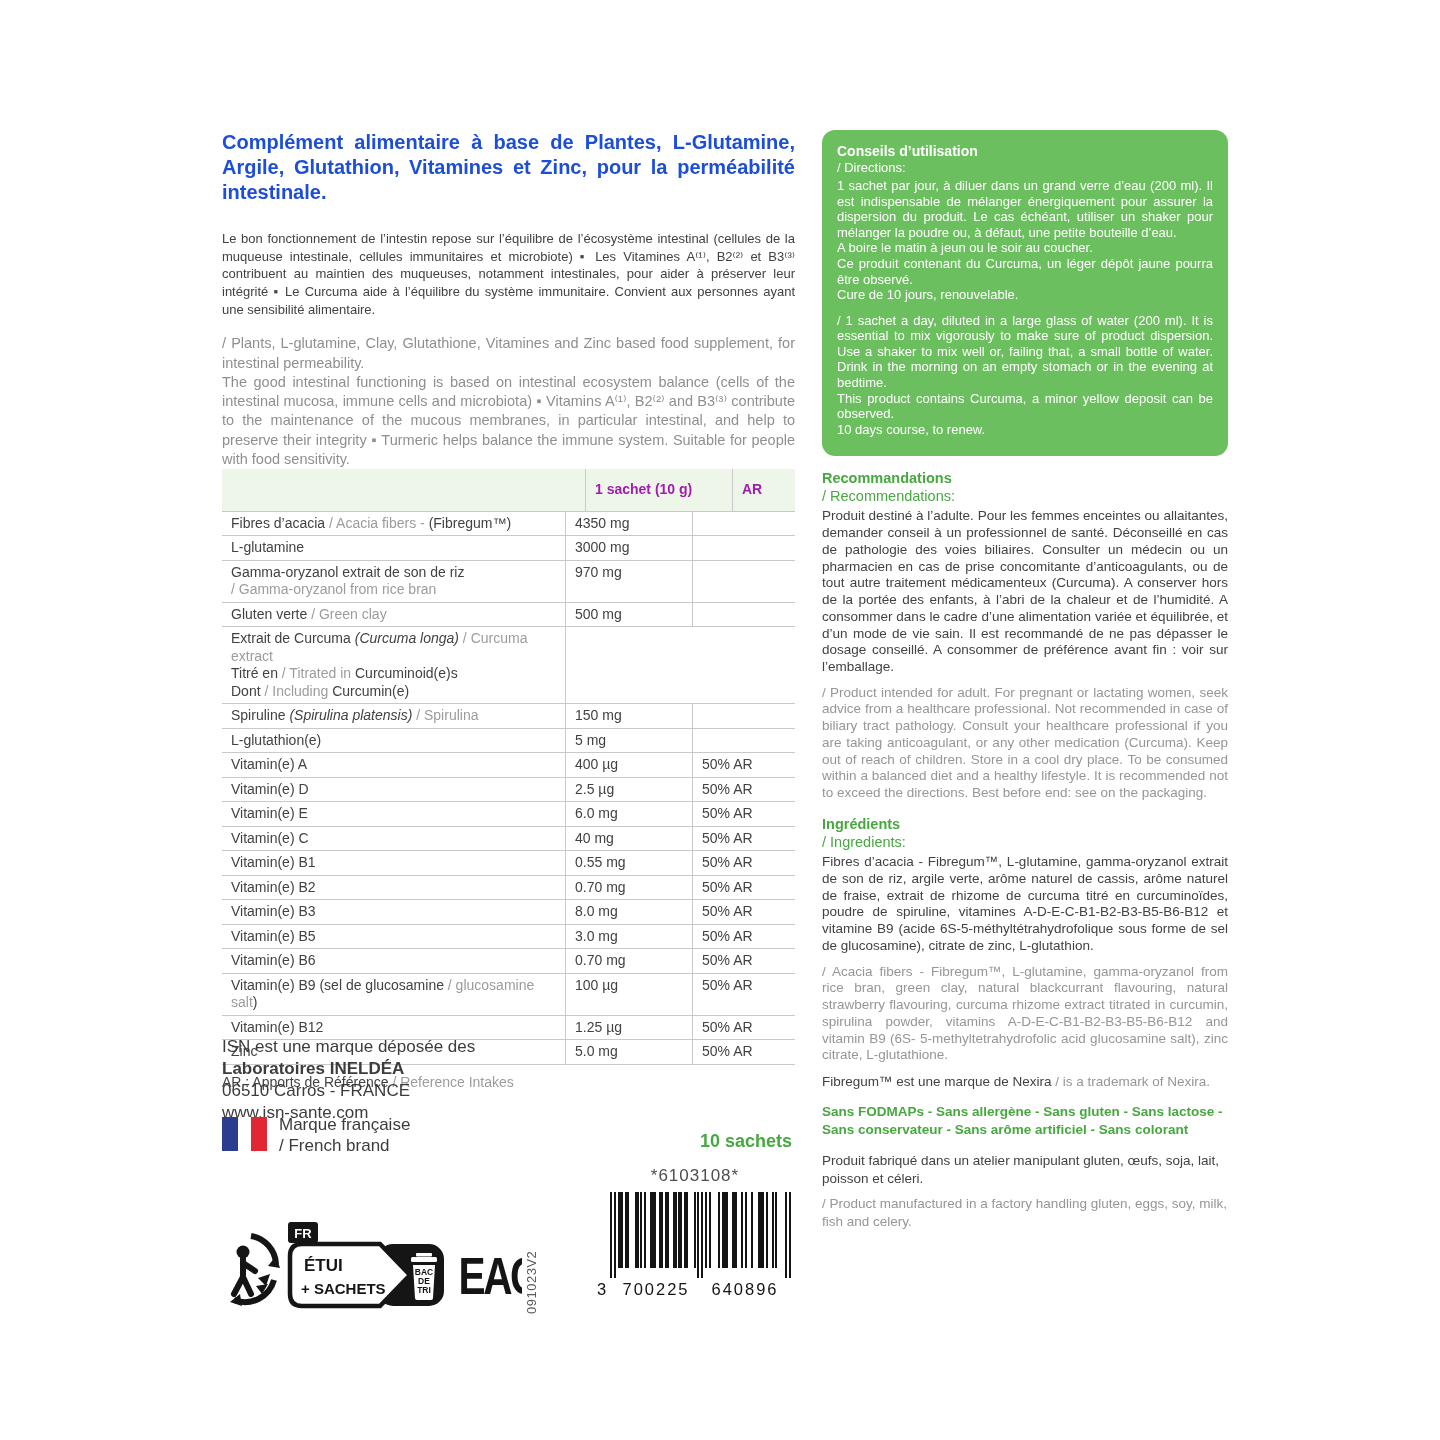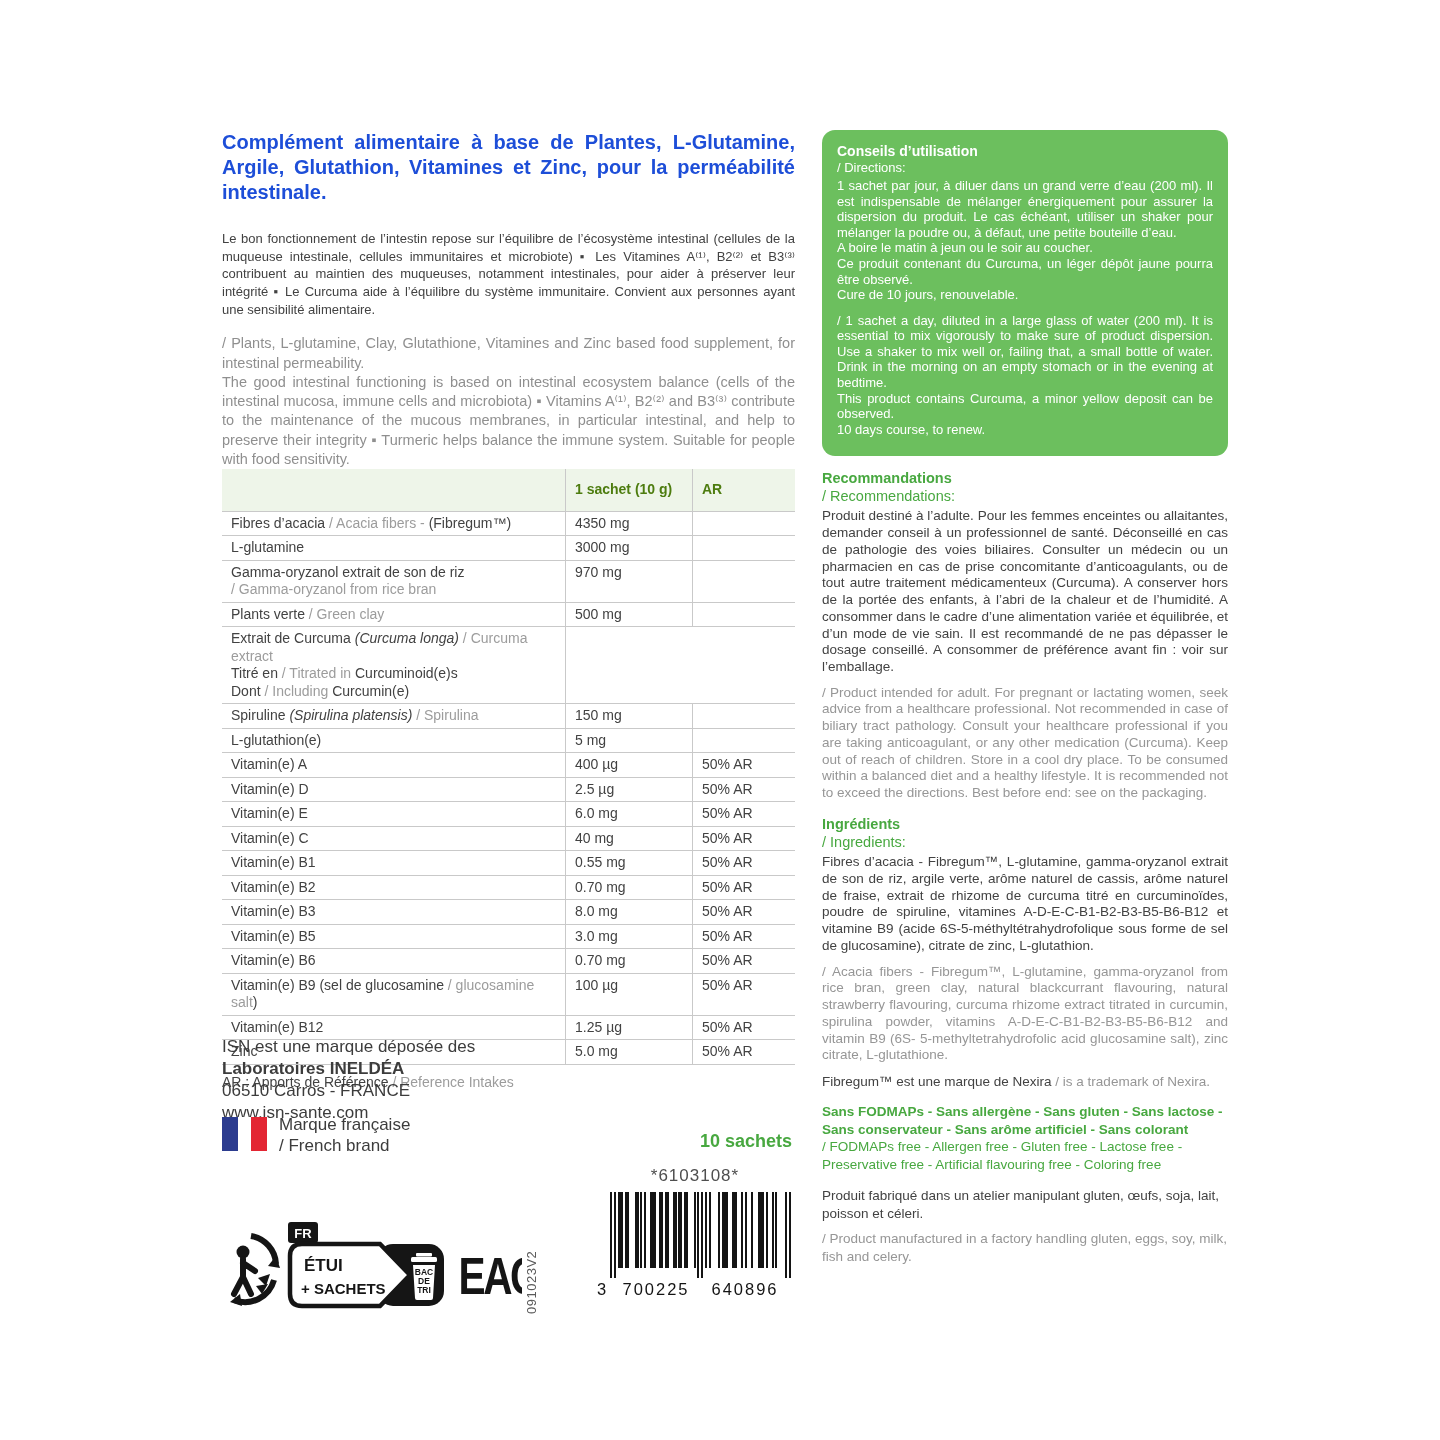--- a/index.html
+++ b/index.html
@@ -19,7 +19,7 @@
   .nh-en{color:#48a840;}
 
   .ntable{border-bottom:1px solid #c9c9c9;font-size:14px;color:#424242;}
-  .nhead{display:flex;background:#eef5e9;color:#4d7c0f;font-weight:bold;font-size:14px;}
+  .nhead{display:flex;background:#eef5e9;color:#a21caf;font-weight:bold;font-size:14px;gap:20px;}
   .nhead .ncell{padding-top:12px;padding-bottom:12px;}
   .nrow{display:flex;border-top:1px solid #c9c9c9;}
   .ncell{padding:3px 8px 3px 9px;line-height:17.5px;box-sizing:border-box;}

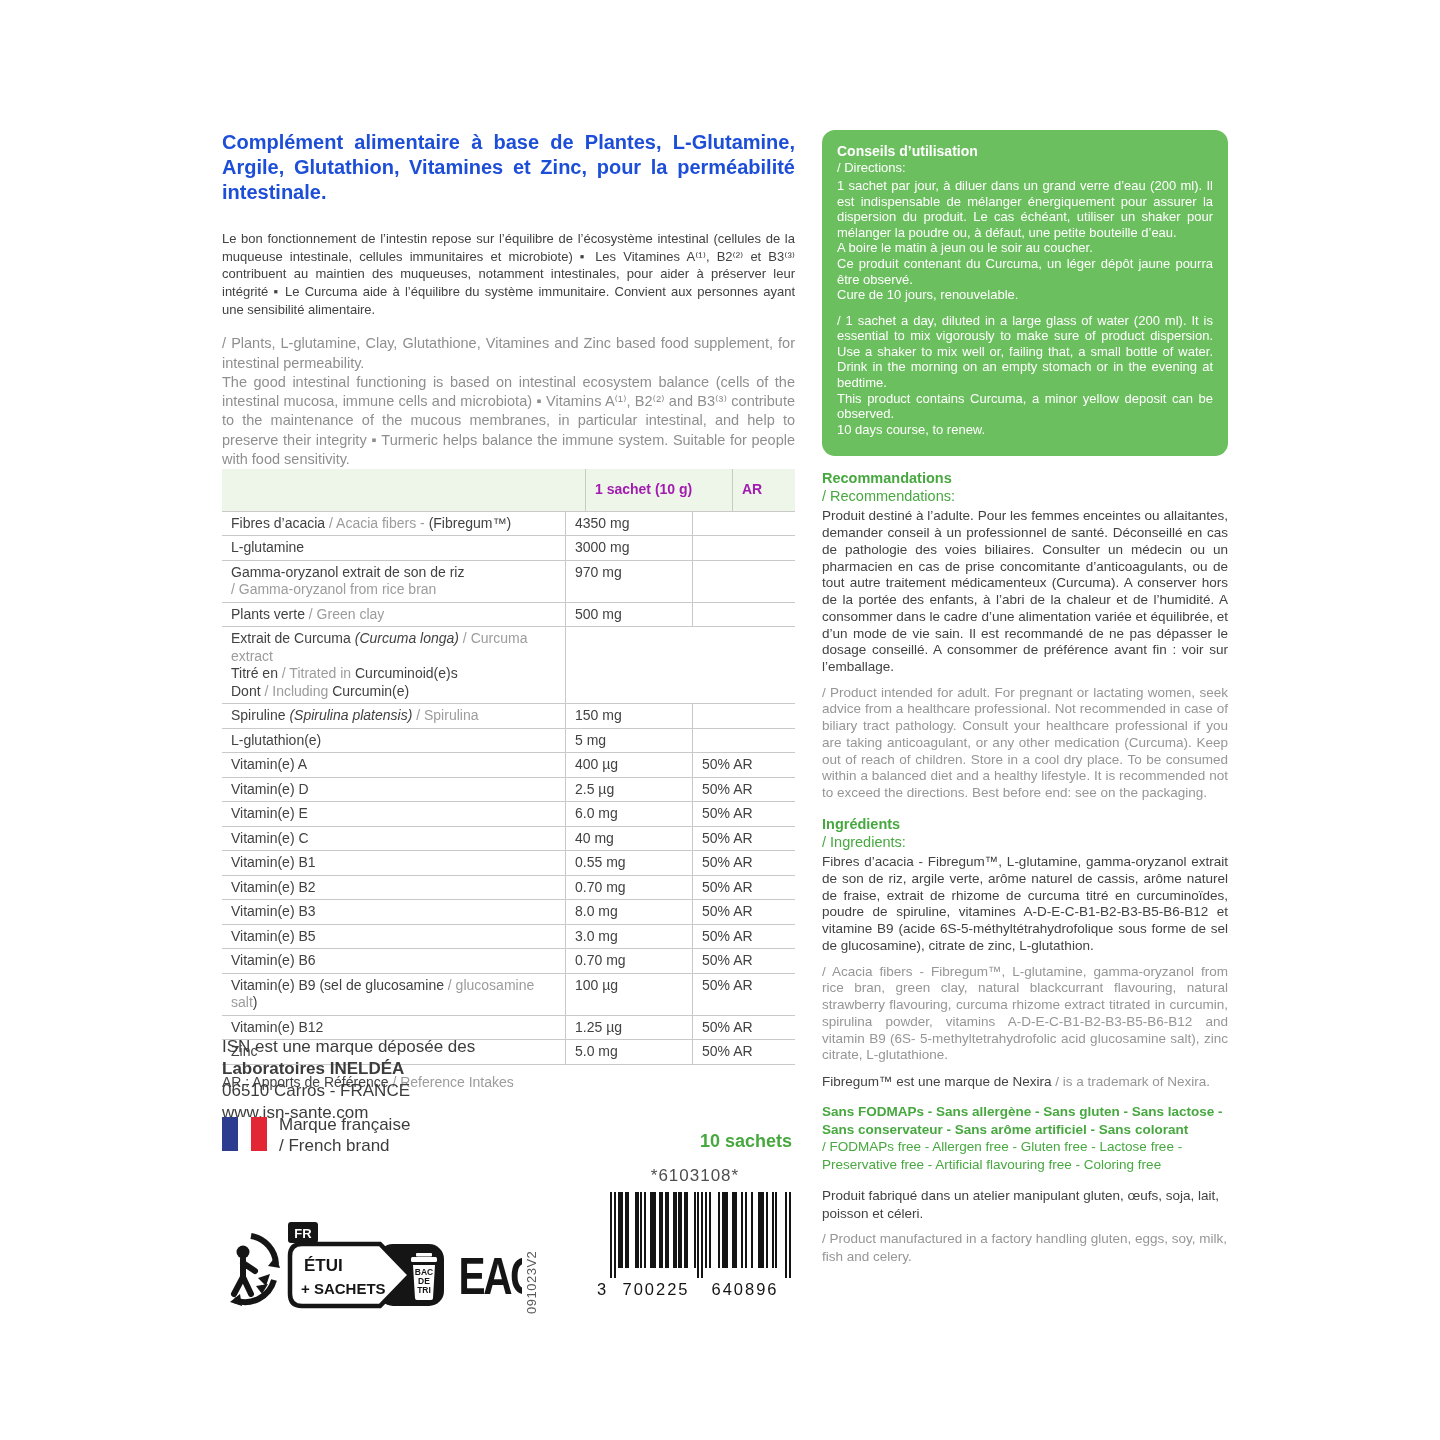--- a/index.html
+++ b/index.html
@@ -127,7 +127,7 @@
           </div>
           <div class="nrow">
             <div class="ncell cn">
-              <div><span class="p-b">Plants verte</span><span class="p-g"> / Green clay</span></div>
+              <div><span class="p-b">Gluten verte</span><span class="p-g"> / Green clay</span></div>
             </div>
             <div class="ncell cv">
               <div>500 mg</div>

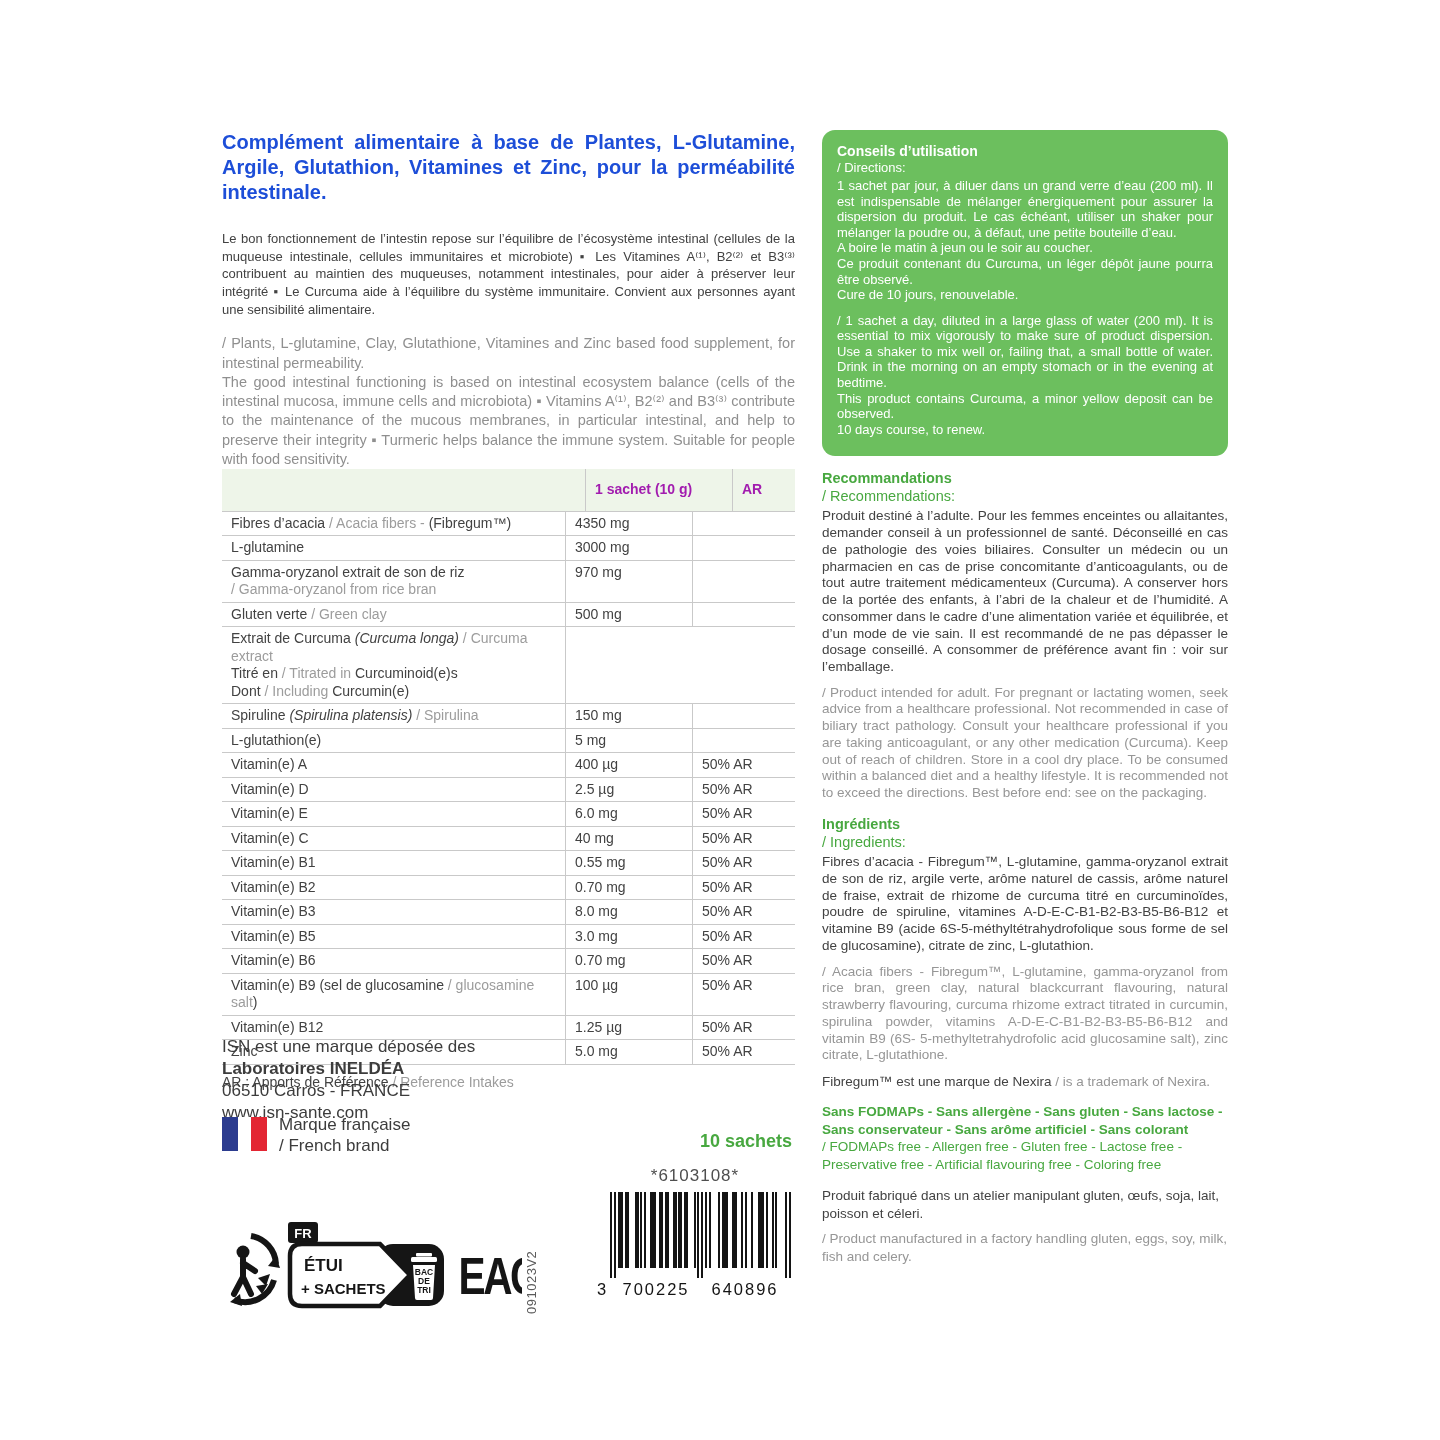--- a/index.html
+++ b/index.html
@@ -300,7 +300,6 @@
     <p class="tm-line"><span>Fibregum™ est une marque de Nexira</span><span class="g"> / is a trademark of Nexira.</span></p>
 
     <p class="claims-fr">Sans FODMAPs - Sans allergène - Sans gluten - Sans lactose - Sans conservateur - Sans arôme artificiel - Sans colorant</p>
-    <p class="claims-en">/ FODMAPs free - Allergen free - Gluten free - Lactose free  - Preservative free - Artificial flavouring free - Coloring free</p>
 
     <p class="allergen-fr">Produit fabriqué dans un atelier manipulant gluten, œufs, soja, lait, poisson et céleri.</p>
     <p class="allergen-en">/ Product manufactured in a factory handling gluten, eggs, soy, milk, fish and celery.</p>

